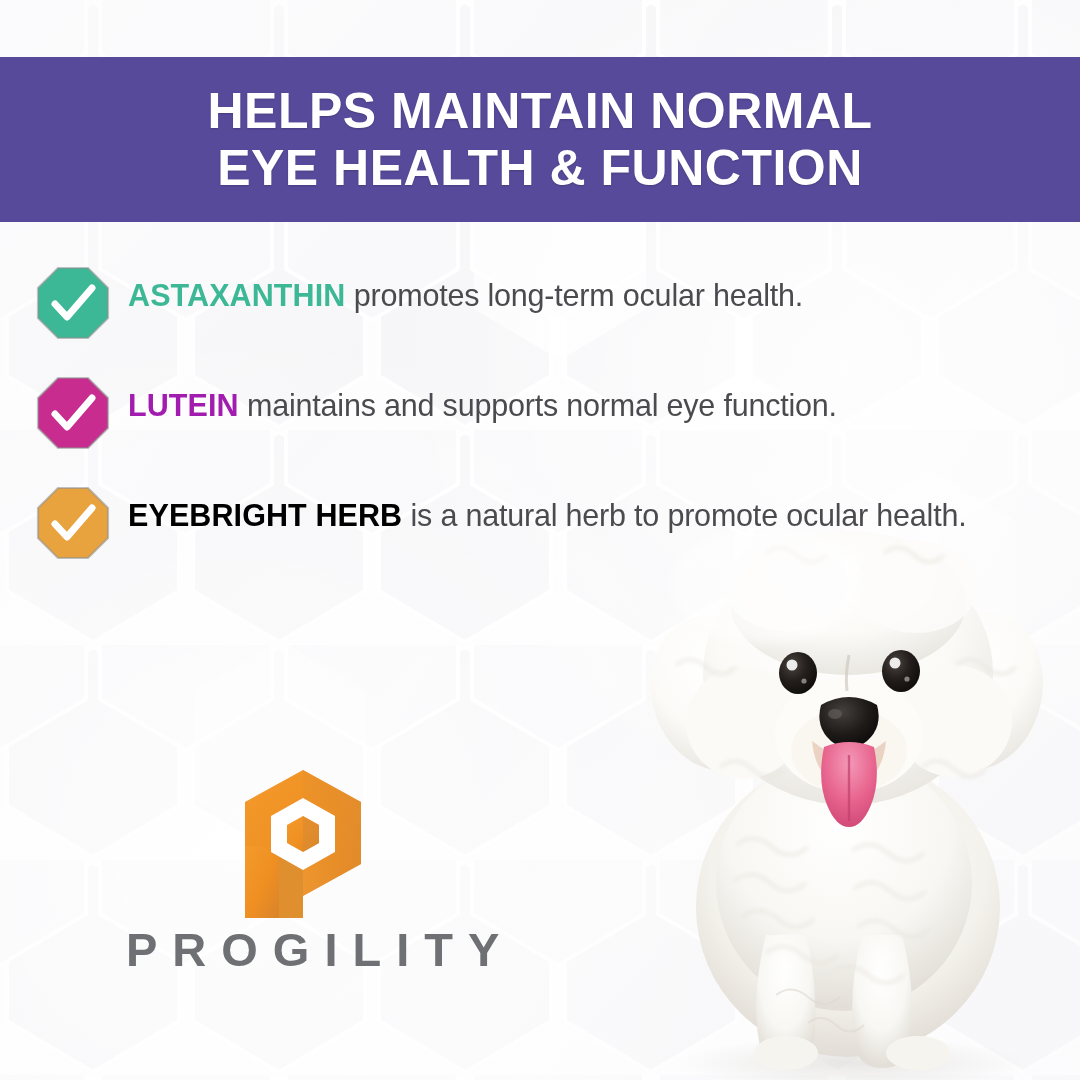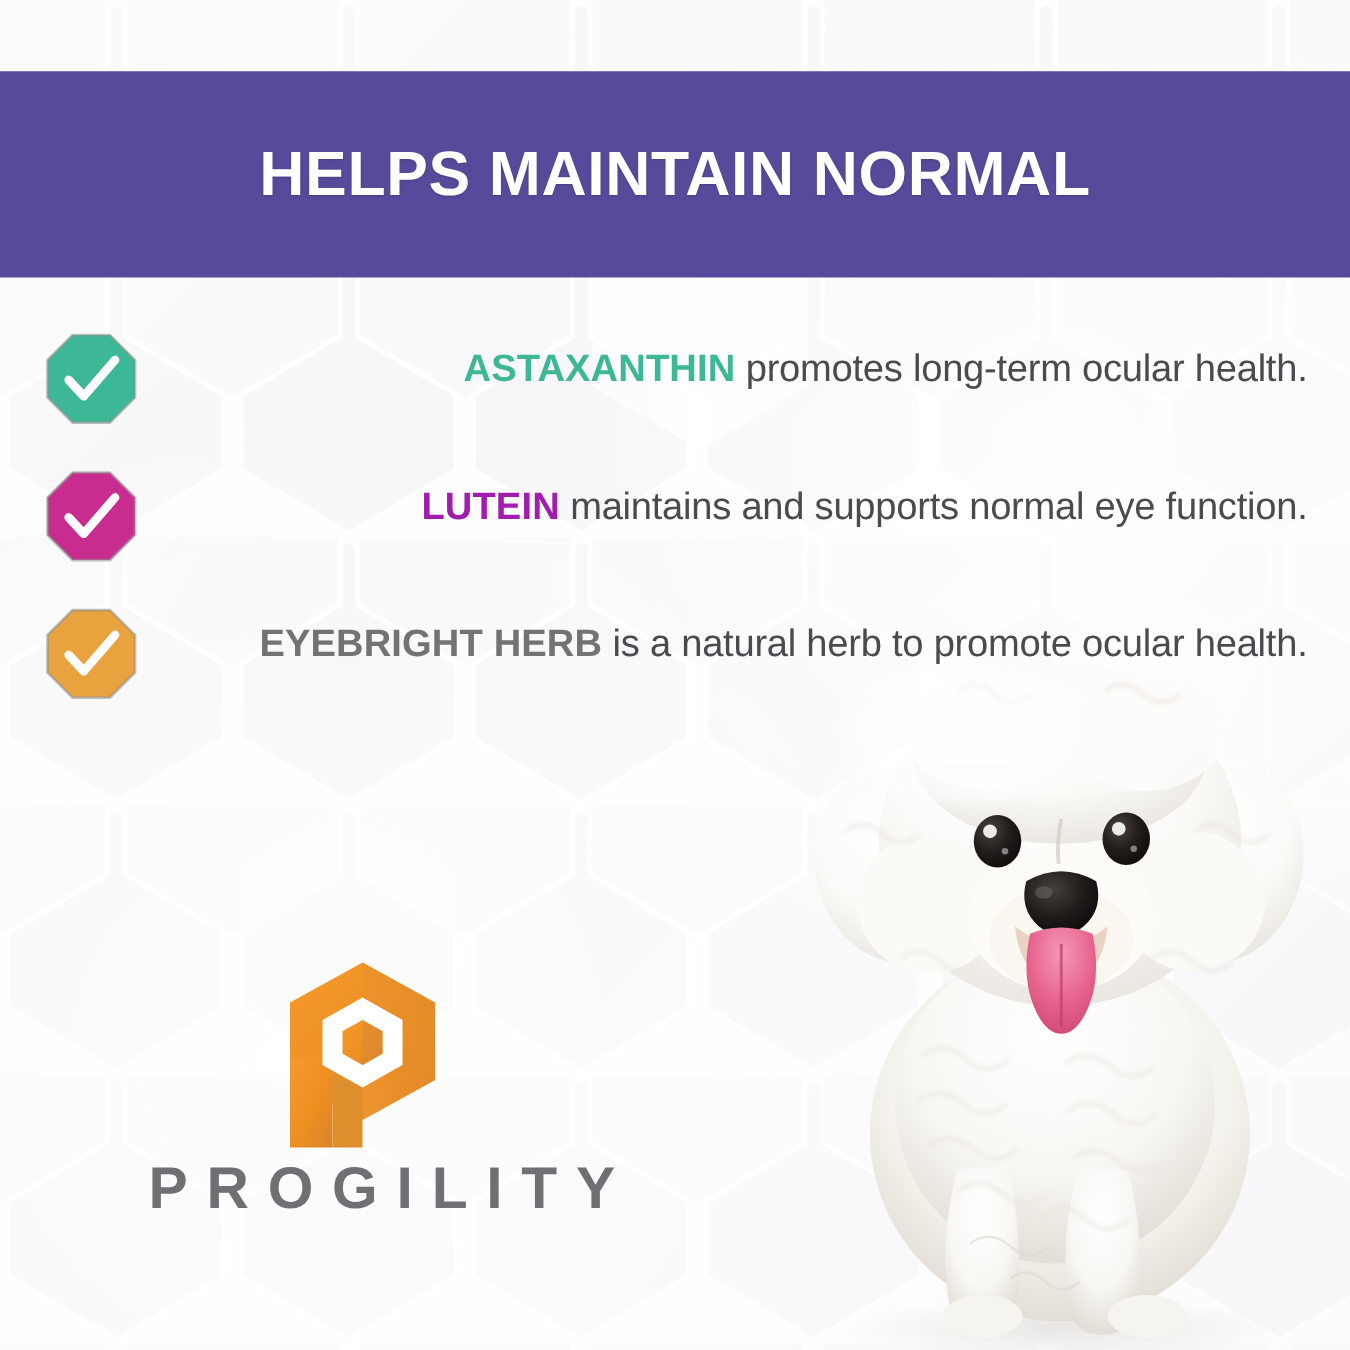--- a/index.html
+++ b/index.html
@@ -124,6 +124,7 @@
 
   <div class="banner">
     <div class="banner-line">HELPS MAINTAIN NORMAL</div>
+    <div class="banner-line">EYE HEALTH &amp; FUNCTION</div>
   </div>
 
   <div class="dog">

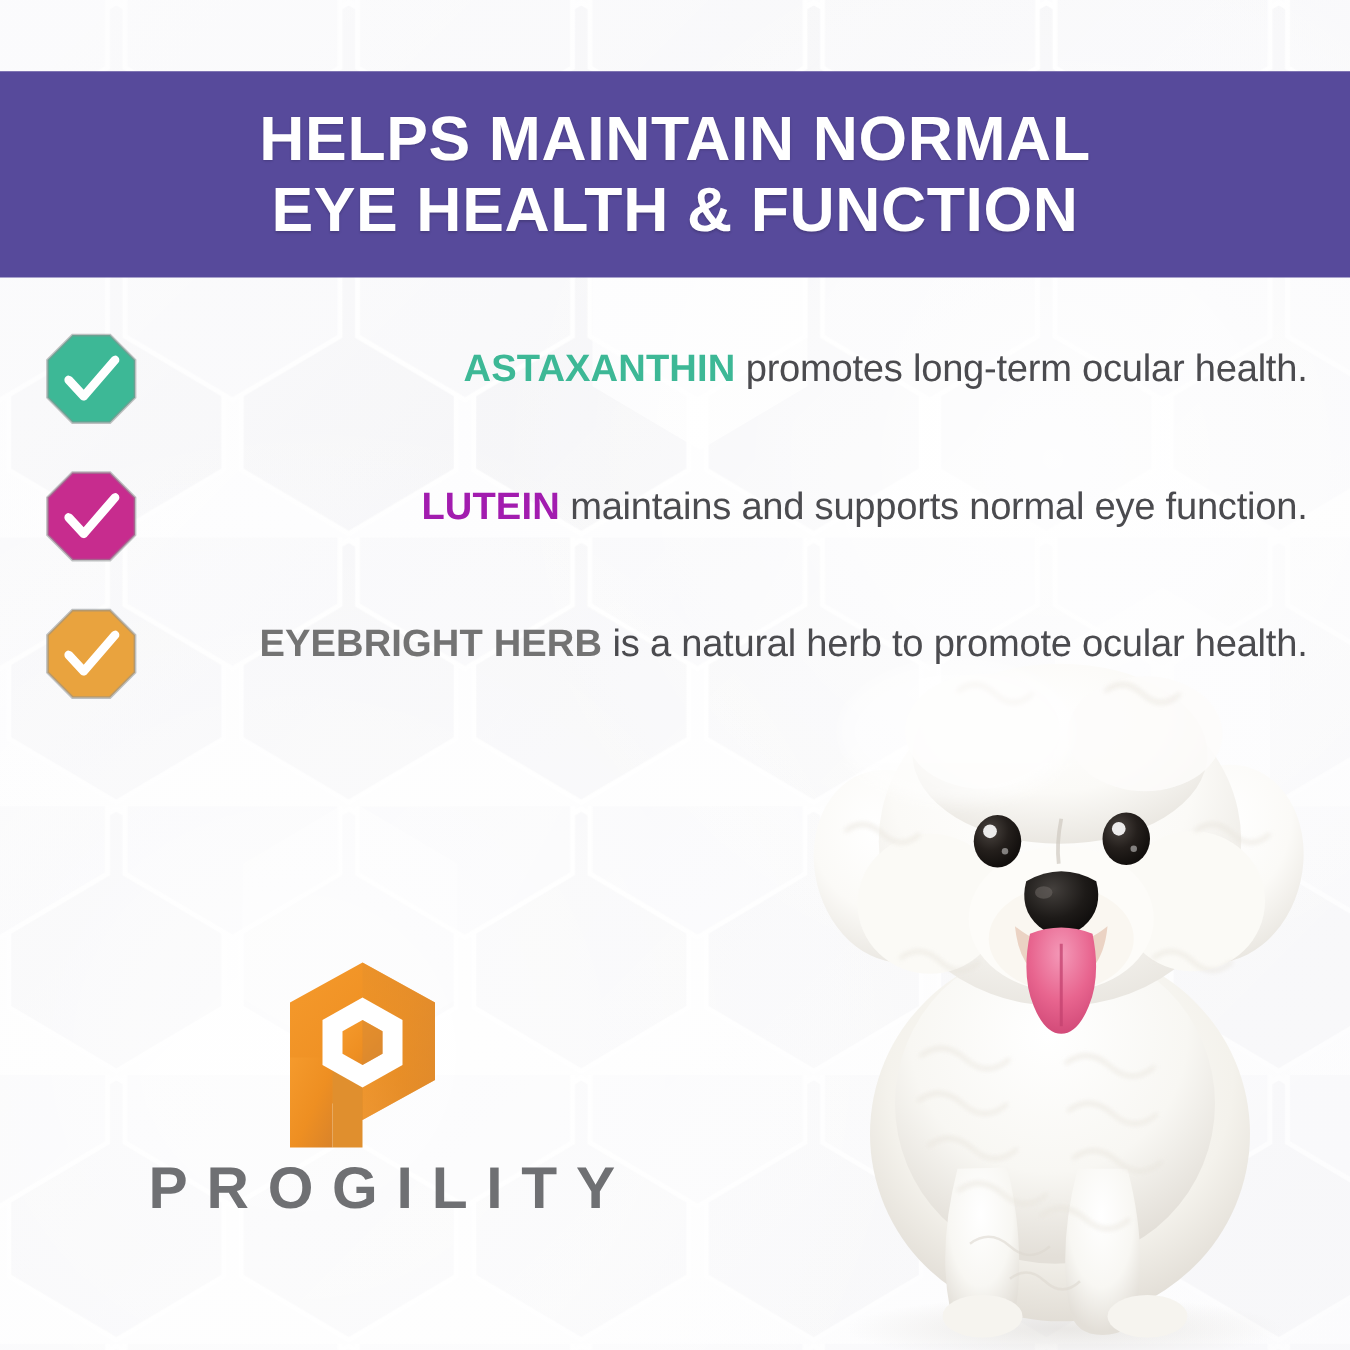--- a/index.html
+++ b/index.html
@@ -55,7 +55,6 @@
     font-size:30.5px;line-height:1.33;
     color:#4b4b4f;letter-spacing:-.2px;
     padding-top:9px;
-    text-align:right;
   }
   .kw{font-weight:bold;letter-spacing:.1px;}
   .kw-green{color:#3db896;}

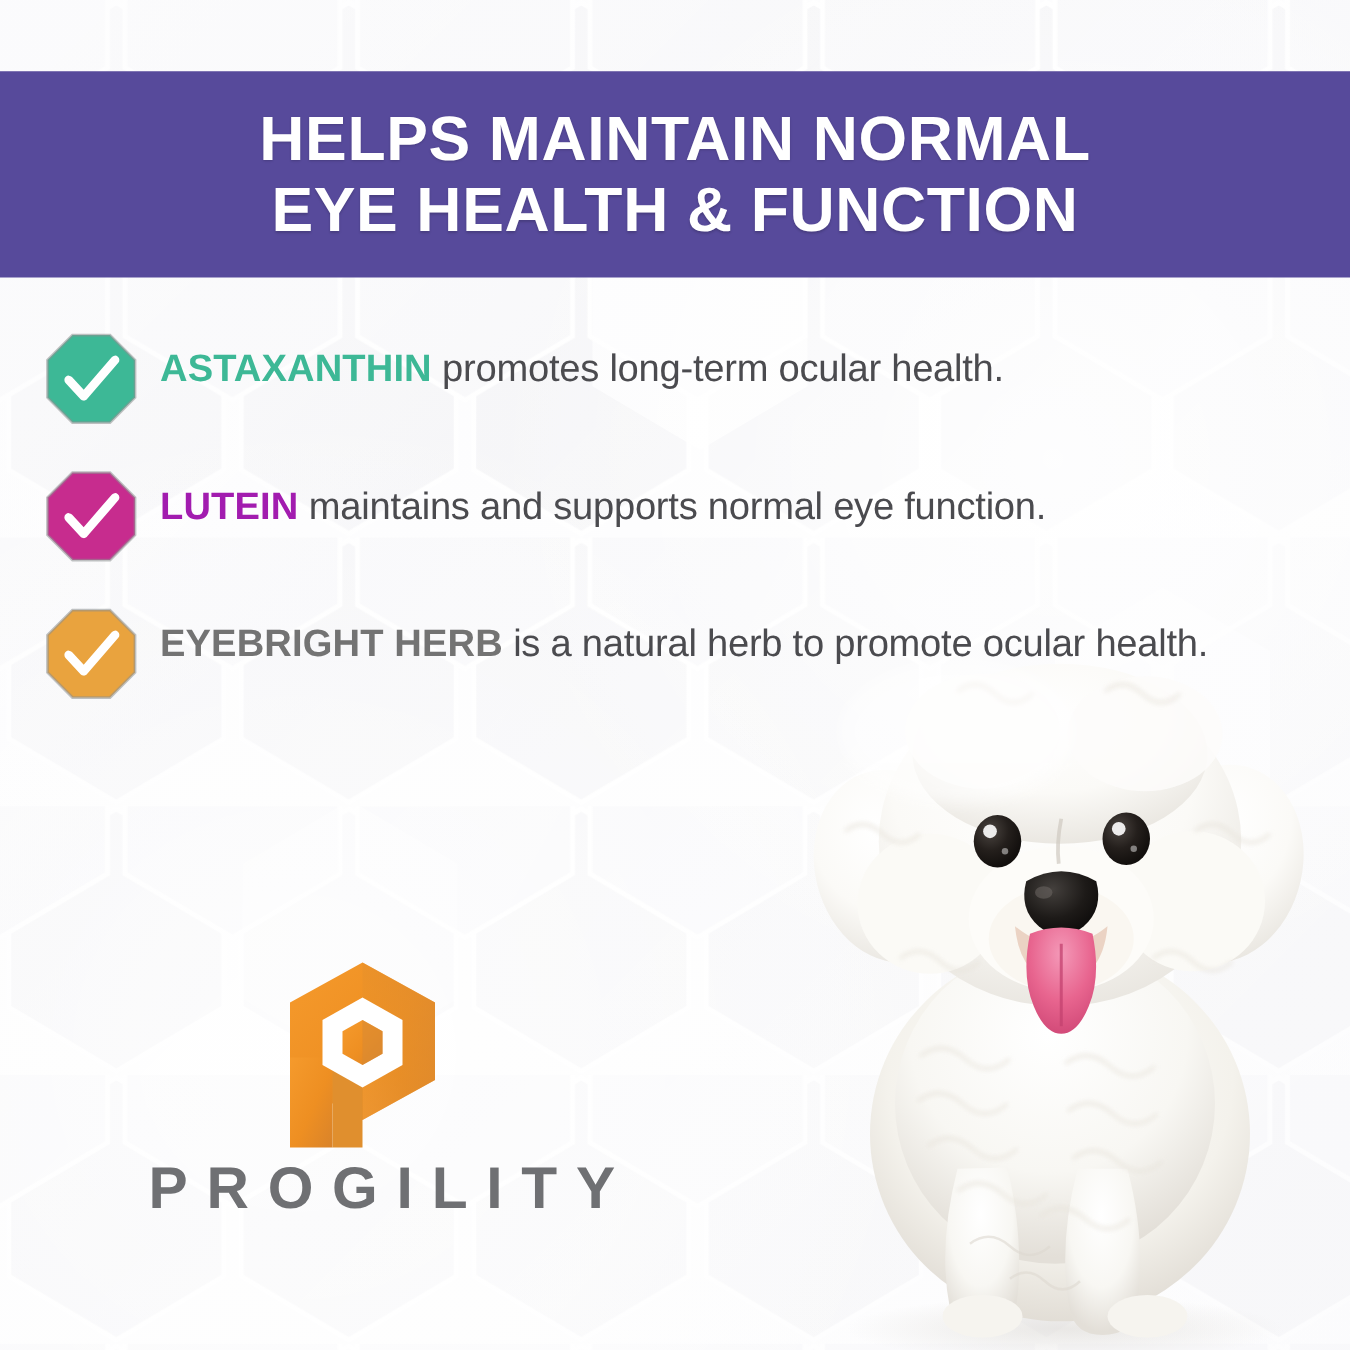--- a/index.html
+++ b/index.html
@@ -59,7 +59,7 @@
   .kw{font-weight:bold;letter-spacing:.1px;}
   .kw-green{color:#3db896;}
   .kw-magenta{color:#a21caf;}
-  .kw-orange{color:#737373;}
+  .kw-orange{color:#000000;}
   .kw-blue{color:#53a5dd;}
   .rest{color:#4b4b4f;}
   .rest-bold{color:#262628;font-weight:bold;}

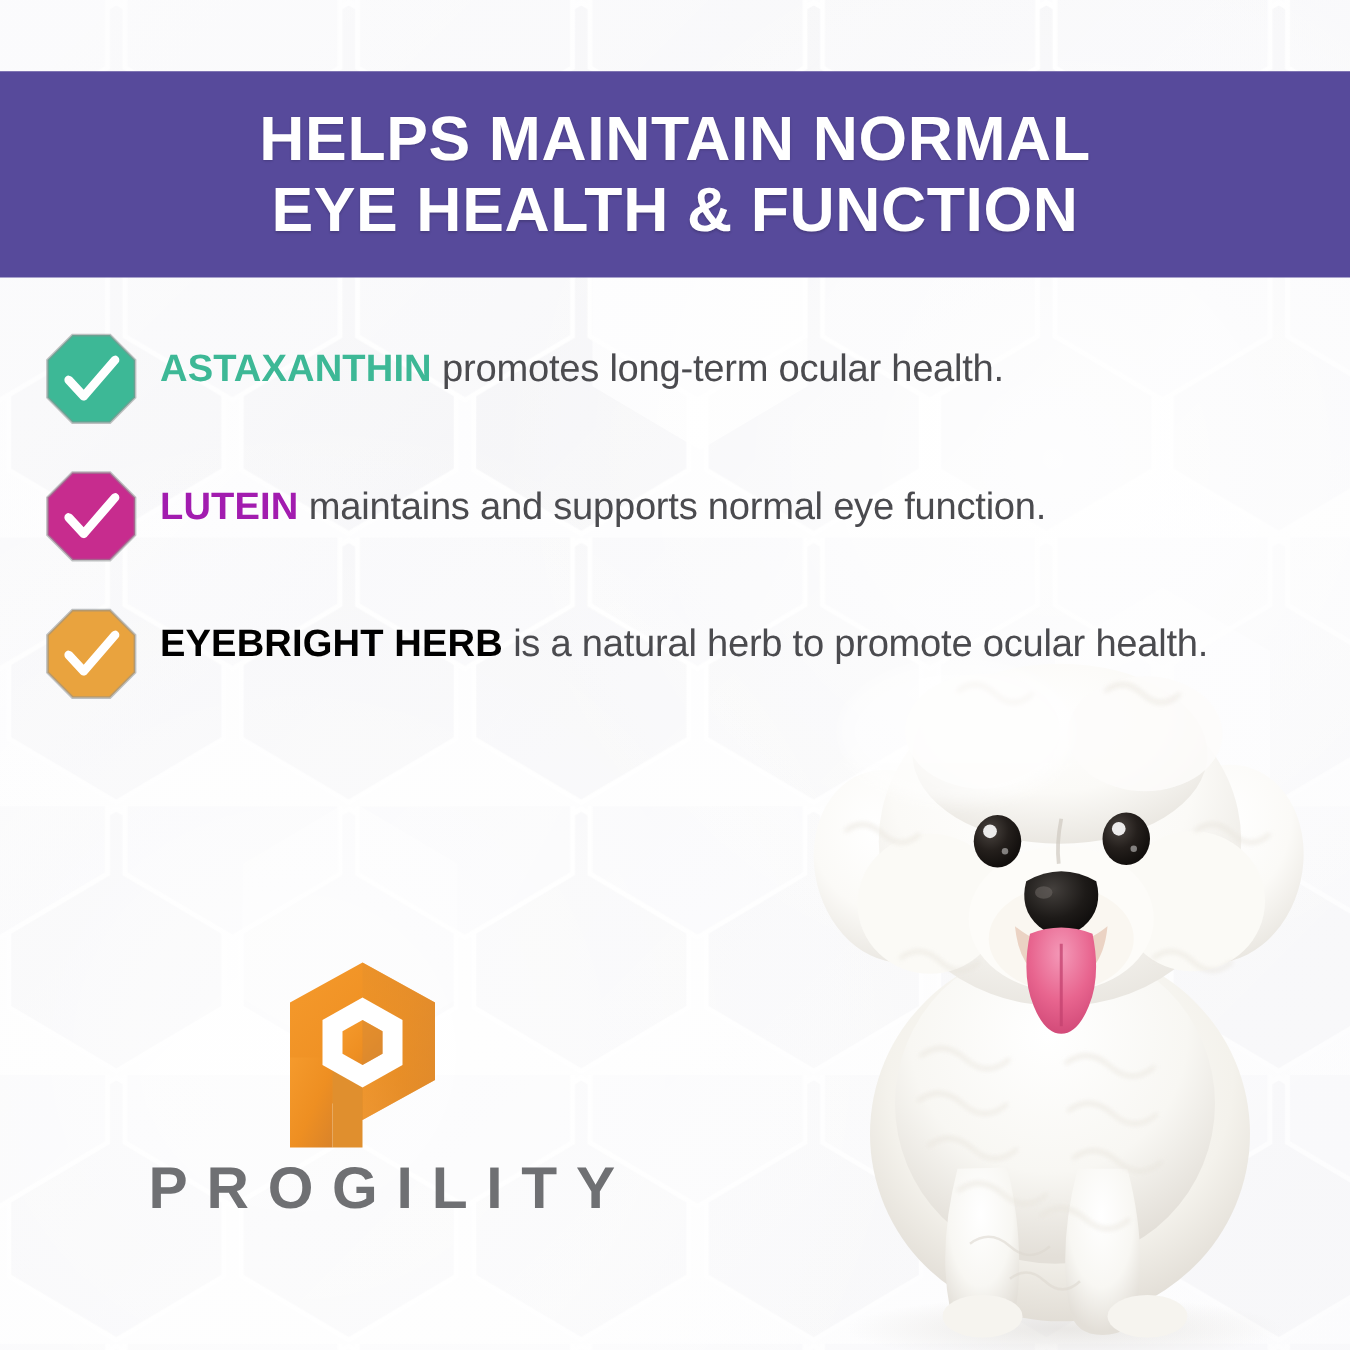--- a/index.html
+++ b/index.html
@@ -77,9 +77,8 @@
 
   
   .logo-block{
-    position:absolute;left:113px;top:768px;z-index:5;
+    position:absolute;left:126px;top:768px;z-index:5;
     width:400px;
-    text-align:center;
   }
   .logo-mark{width:128px;height:152px;margin-left:113px;}
   .logo-mark svg{display:block;width:100%;height:100%;}

